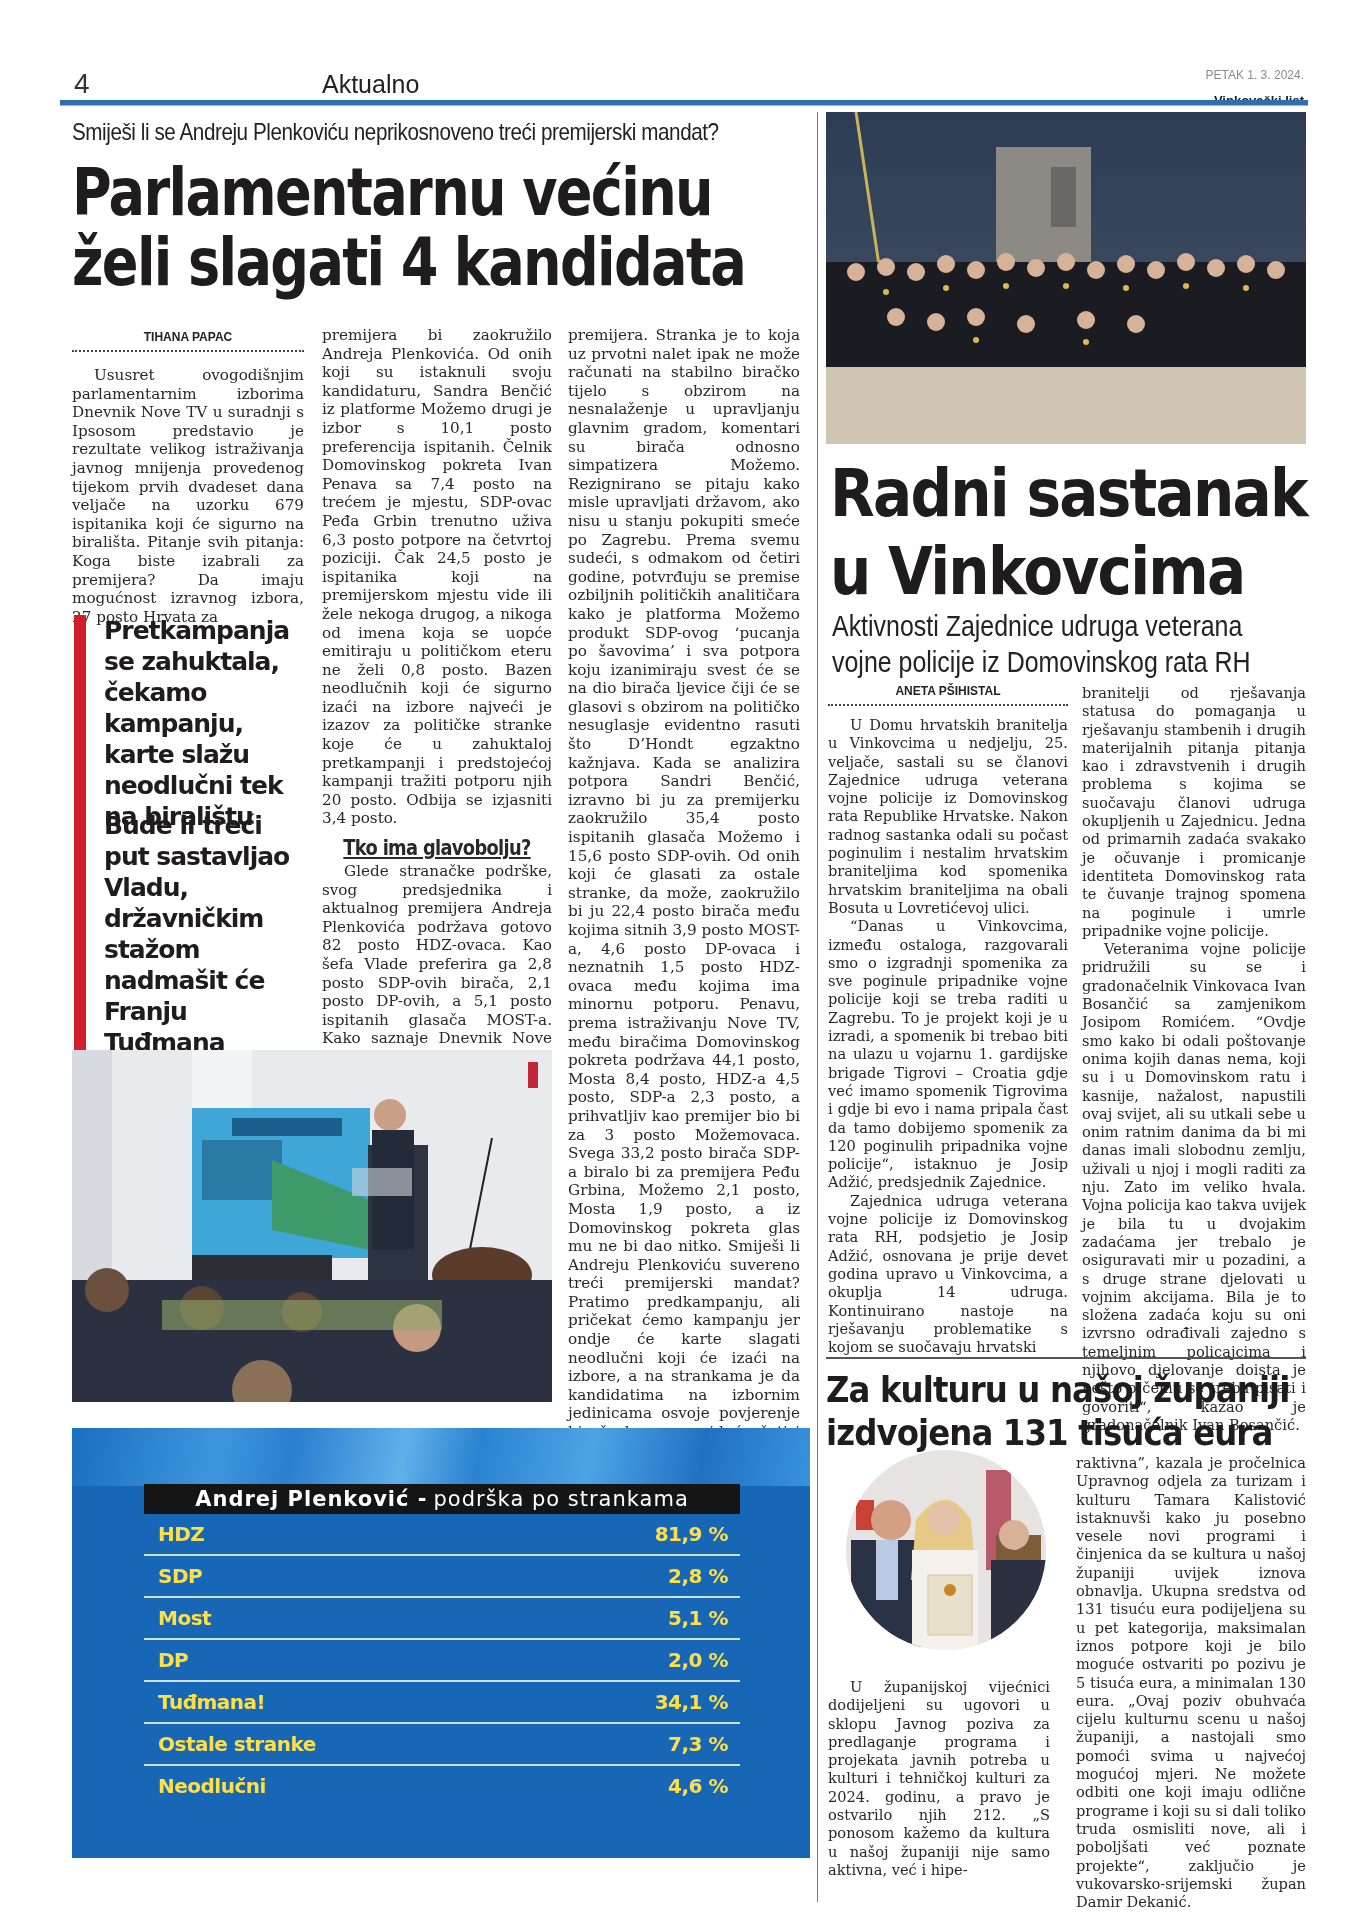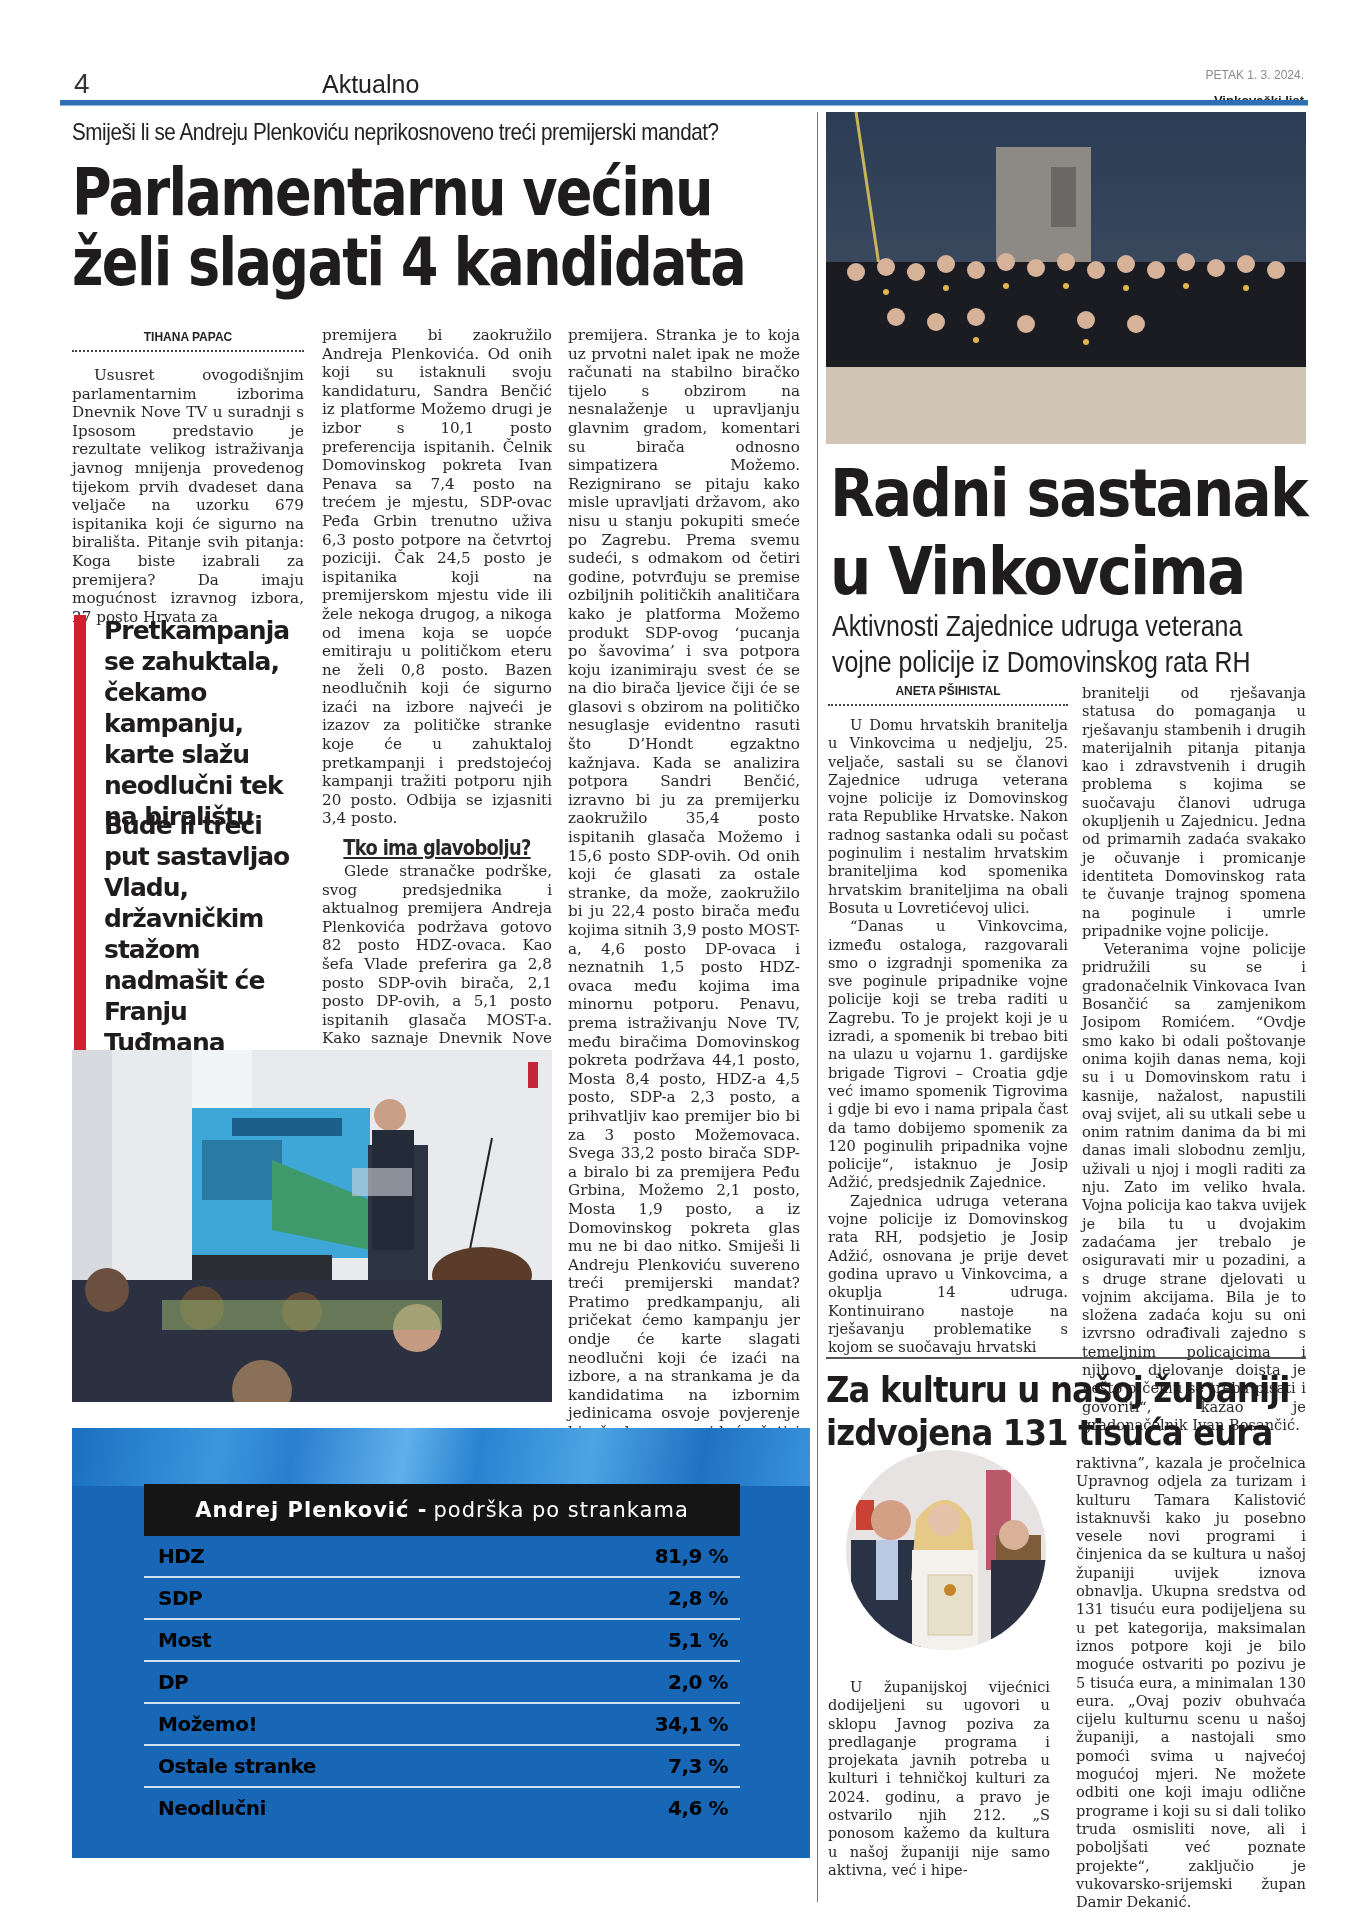--- a/index.html
+++ b/index.html
@@ -23,7 +23,7 @@
   .blue-box{left:72px;top:1428px;width:738px;height:430px;background:#1867b7;overflow:hidden;}
   .blue-stripes{position:absolute;left:0;top:0;width:100%;height:58px;background:linear-gradient(100deg,#1a6fc0 0%,#3d96dd 20%,#2a7fcf 30%,#5fb0ea 45%,#2a83d1 55%,#4da4e4 70%,#1f72c2 85%,#3a92db 100%);}
   .tbl{position:absolute;left:72px;top:56px;width:596px;}
-  .tbl-title{background:#151515;height:52px;color:#fff;font:400 21px "DejaVu Sans",sans-serif;display:flex;align-items:center;justify-content:center;letter-spacing:1px;}
+  .tbl-title{background:#151515;height:30px;color:#fff;font:400 21px "DejaVu Sans",sans-serif;display:flex;align-items:center;justify-content:center;letter-spacing:1px;}
   .tbl-title b{font-weight:700;margin-right:6px;}
   .tbl-row{height:40px;border-bottom:2px solid #cfe3f6;display:flex;justify-content:space-between;align-items:center;padding:0 12px 0 14px;color:#000000;font:700 20px "DejaVu Sans",sans-serif;letter-spacing:-0.5px;}
   .headline2{left:830px;top:455px;font:700 66px/78px "DejaVu Sans",sans-serif;color:#1e1c1d;letter-spacing:-2px;transform:scaleX(.88);transform-origin:left;white-space:nowrap;}

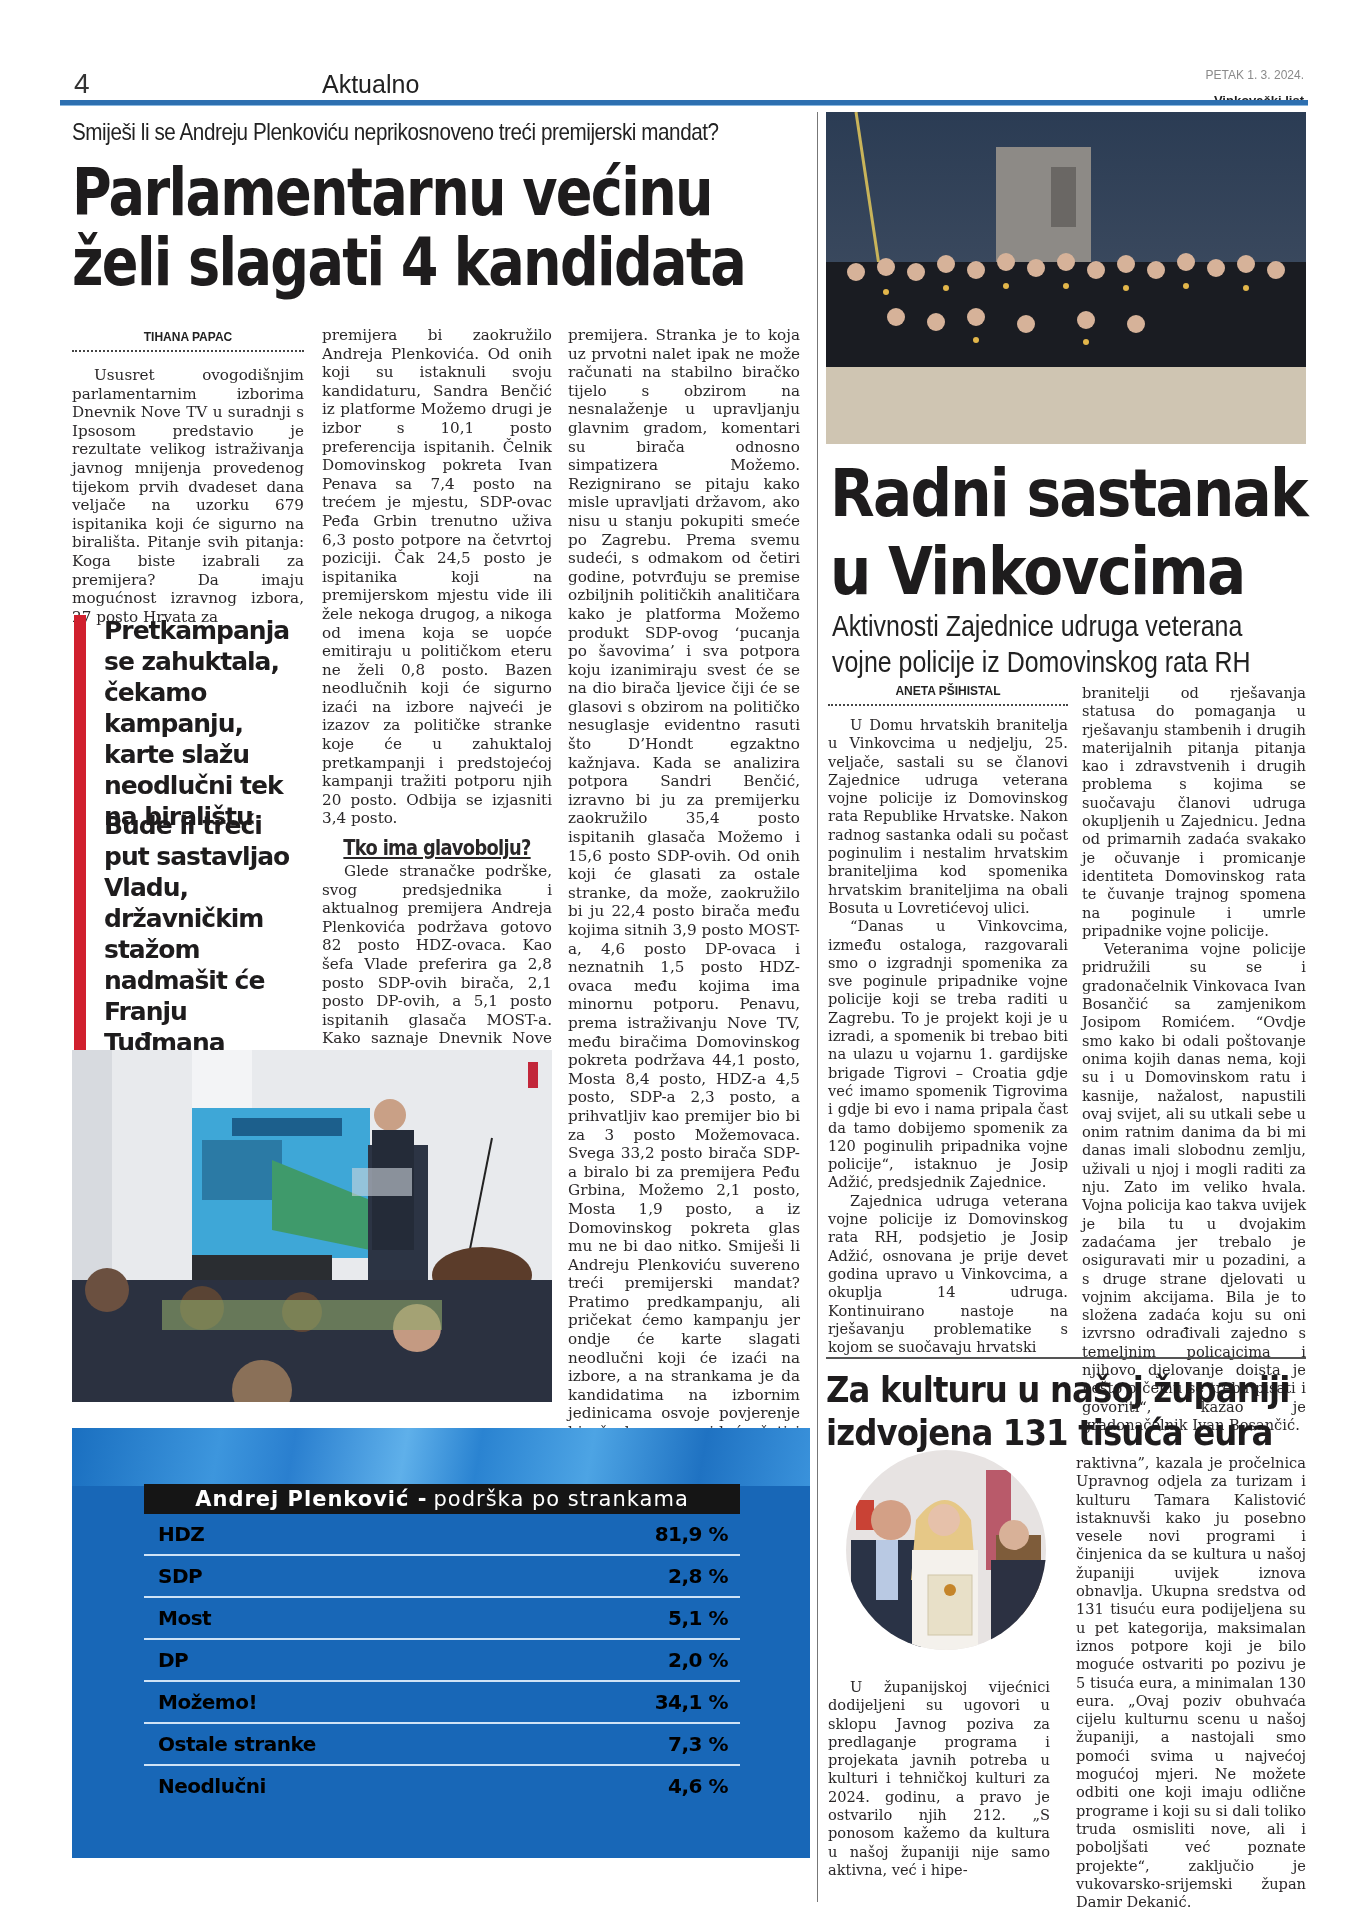--- a/index.html
+++ b/index.html
@@ -25,7 +25,7 @@
   .tbl{position:absolute;left:72px;top:56px;width:596px;}
   .tbl-title{background:#151515;height:30px;color:#fff;font:400 21px "DejaVu Sans",sans-serif;display:flex;align-items:center;justify-content:center;letter-spacing:1px;}
   .tbl-title b{font-weight:700;margin-right:6px;}
-  .tbl-row{height:40px;border-bottom:2px solid #cfe3f6;display:flex;justify-content:space-between;align-items:center;padding:0 12px 0 14px;color:#000000;font:700 20px "DejaVu Sans",sans-serif;letter-spacing:-0.5px;}
+  .tbl-row{height:40px;border-bottom:2px solid #cfe3f6;display:flex;justify-content:space-between;align-items:center;padding:0 12px 0 14px;color:#fde047;font:700 20px "DejaVu Sans",sans-serif;letter-spacing:-0.5px;}
   .headline2{left:830px;top:455px;font:700 66px/78px "DejaVu Sans",sans-serif;color:#1e1c1d;letter-spacing:-2px;transform:scaleX(.88);transform-origin:left;white-space:nowrap;}
   .deck2{left:832px;top:608px;font:300 29px/36px "Liberation Sans",sans-serif;color:#222;transform:scaleX(.86);transform-origin:left;white-space:nowrap;}
   .hrule2{left:826px;top:1357px;width:480px;height:2px;background:#555;}

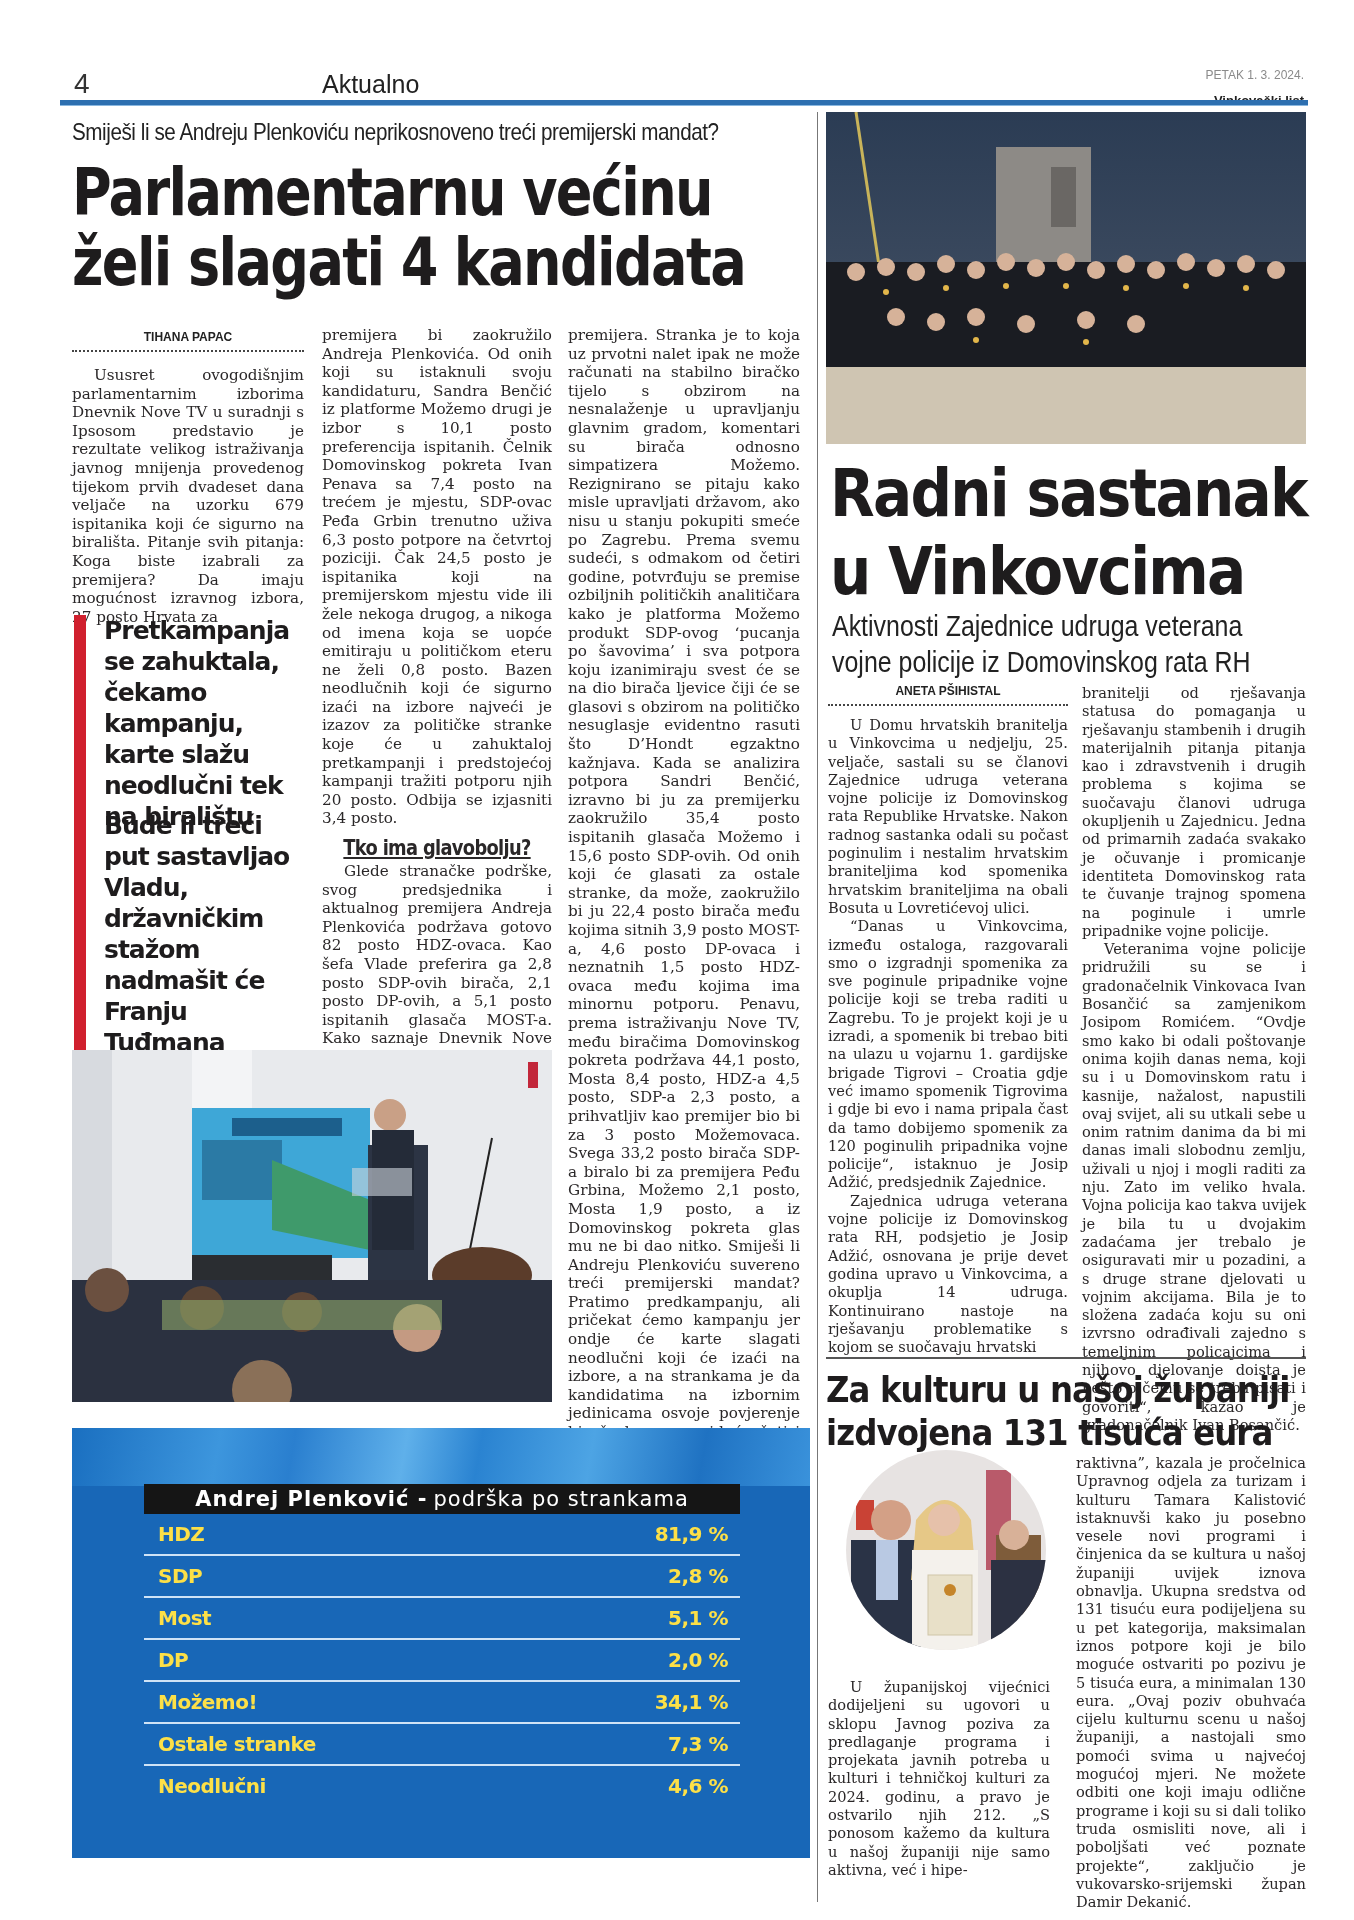--- a/index.html
+++ b/index.html
@@ -117,7 +117,7 @@
       <span>2,0 %</span>
     </div>
     <div class="tbl-row">
-      <span>Možemo!</span>
+      <span>Tuđmana!</span>
       <span>34,1 %</span>
     </div>
     <div class="tbl-row">

